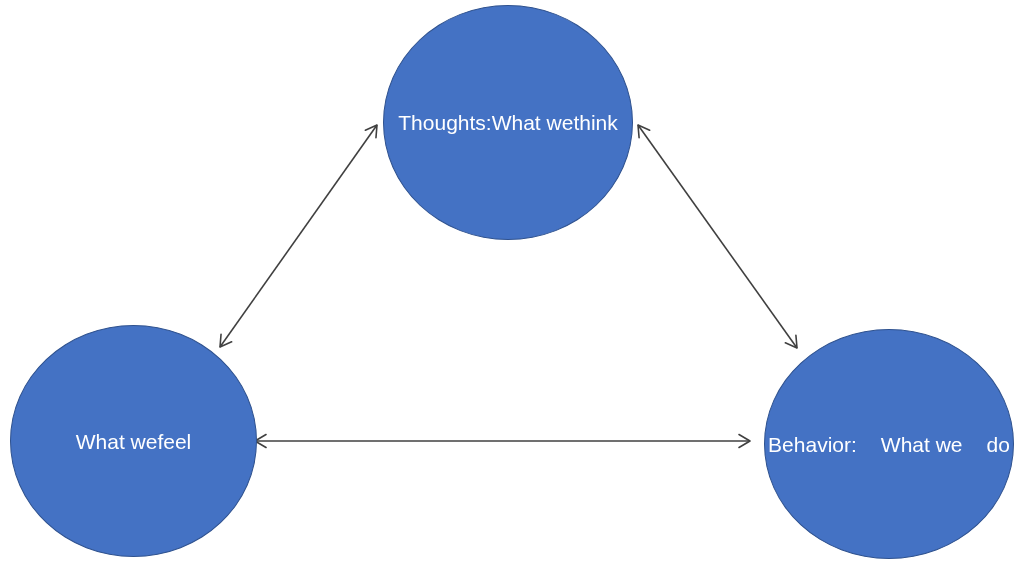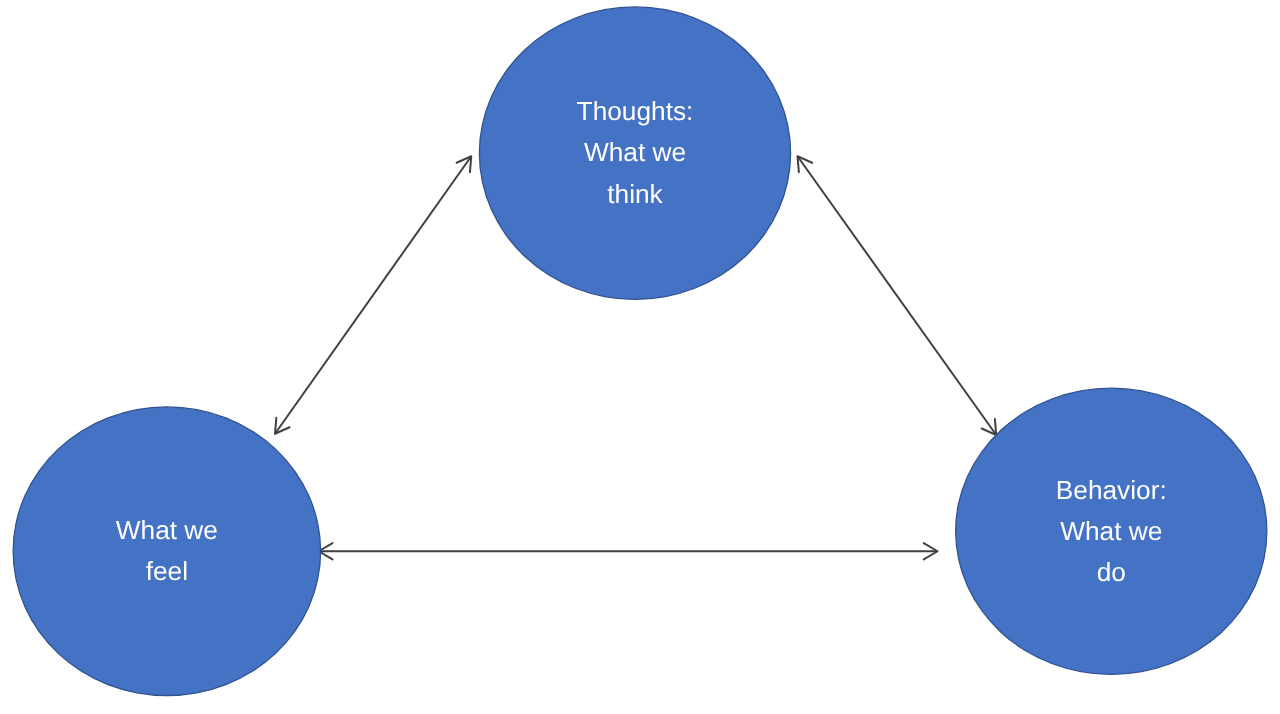--- a/index.html
+++ b/index.html
@@ -40,7 +40,6 @@
     border: 1.5px solid var(--node_border, #2F528F);
     box-sizing: border-box;
     display: flex;
-    flex-direction: column;
     align-items: center;
     justify-content: center;
     text-align: center;

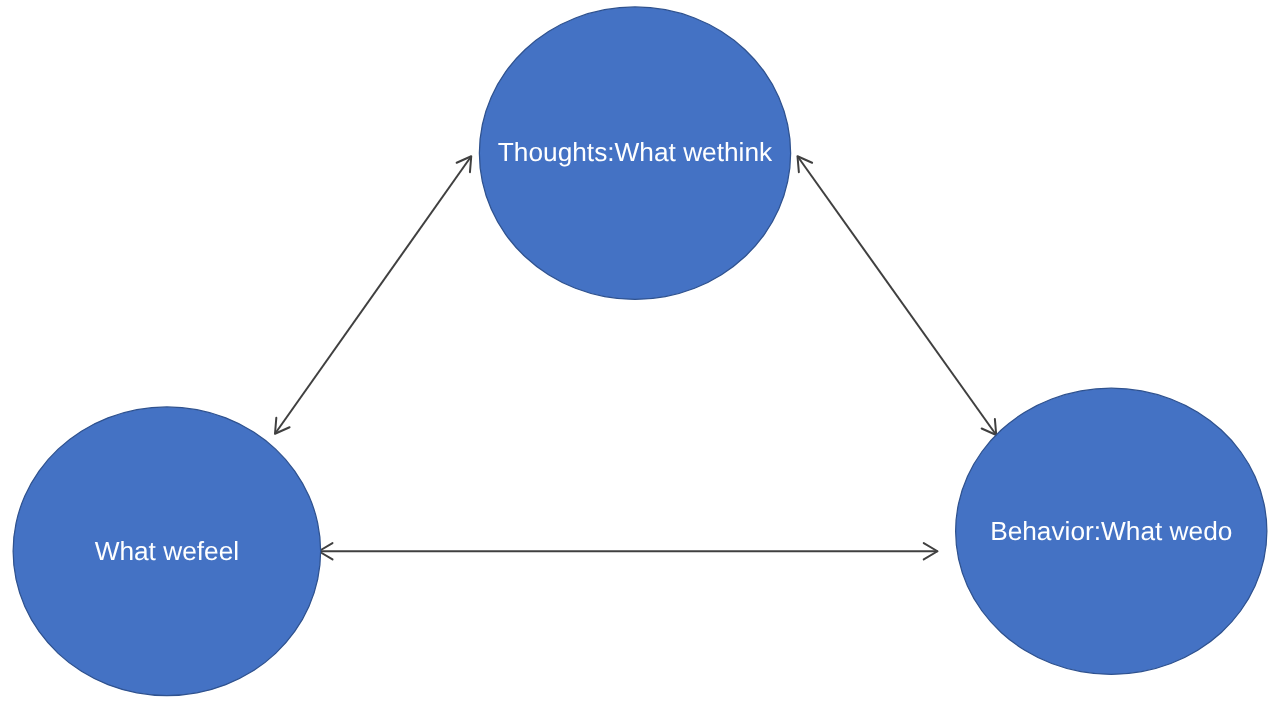--- a/index.html
+++ b/index.html
@@ -52,7 +52,7 @@
   }
   .node-thoughts { left: 383px; top: 5px;   width: 250px; height: 235px; }
   .node-emotions { left: 10px;  top: 325px; width: 247px; height: 232px; }
-  .node-behavior { left: 764px; top: 310px; width: 250px; height: 230px; }
+  .node-behavior { left: 764px; top: 329px; width: 250px; height: 230px; gap: 24px; }
 </style>
 </head>
 <body>

